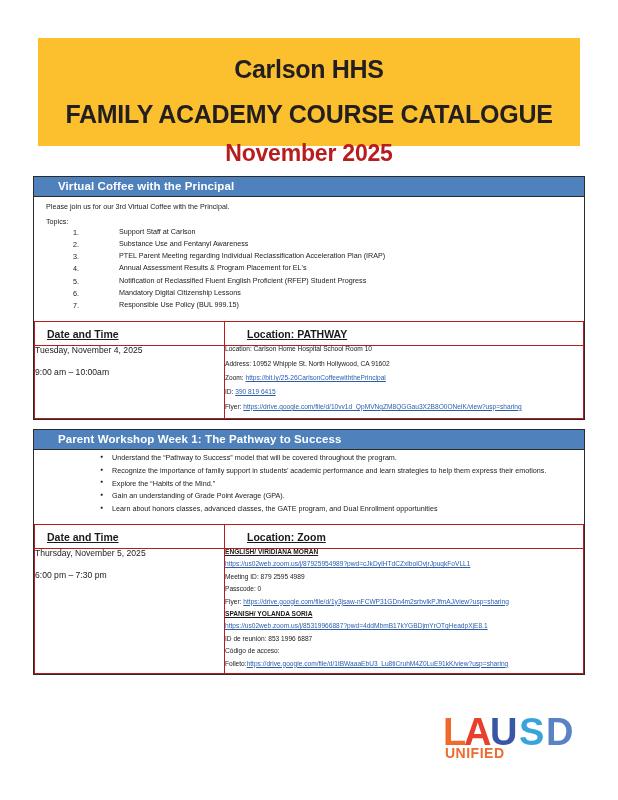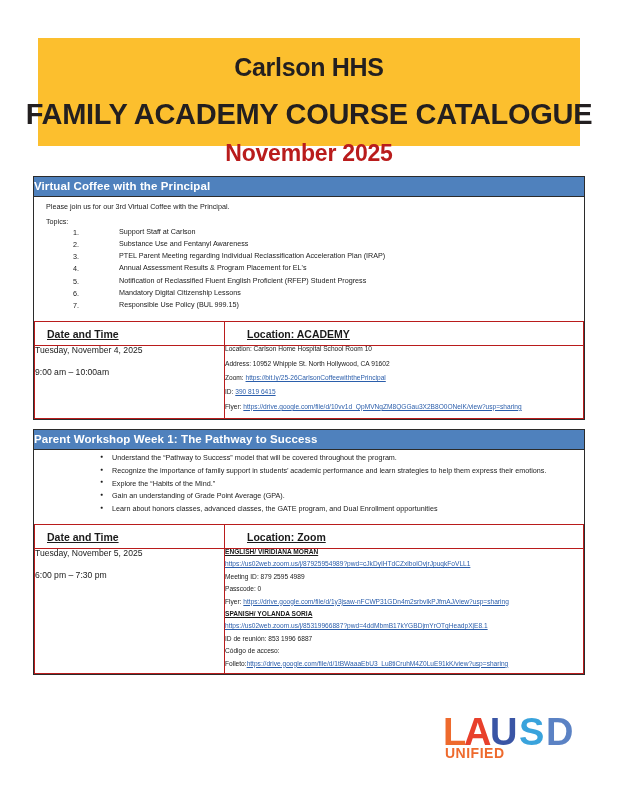--- a/index.html
+++ b/index.html
@@ -39,7 +39,7 @@
     margin-bottom: 16px;
   }
   .banner-line2 {
-    font-size: 29px;
+    font-size: 25px;
     font-weight: bold;
     color: #231f20;
     letter-spacing: -0.3px;

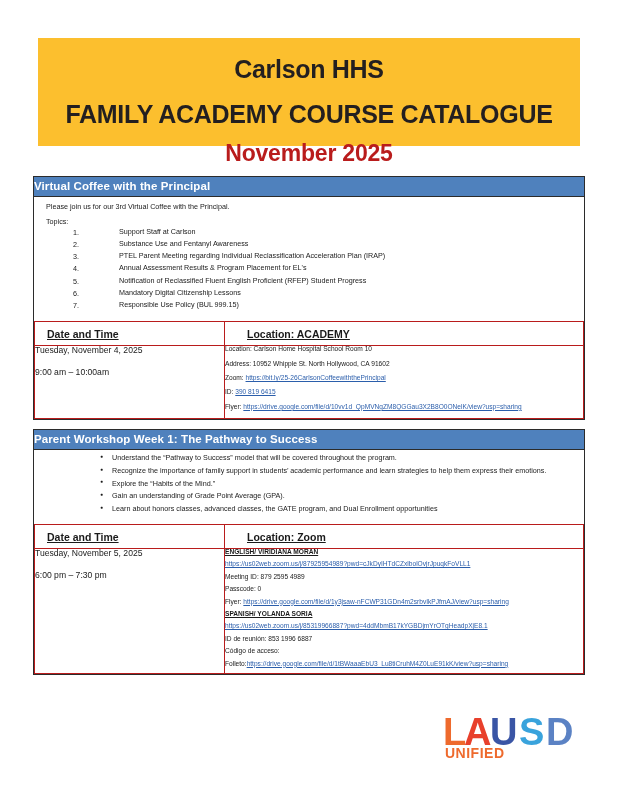--- a/index.html
+++ b/index.html
@@ -71,7 +71,7 @@
     color: #ffffff;
     font-size: 11.5px;
     font-weight: bold;
-    padding: 2px 0 3px 0;
+    padding: 2px 0 3px 24px;
     letter-spacing: 0.1px;
     border-bottom: 1px solid #2b2b2b;
     line-height: 1.25;

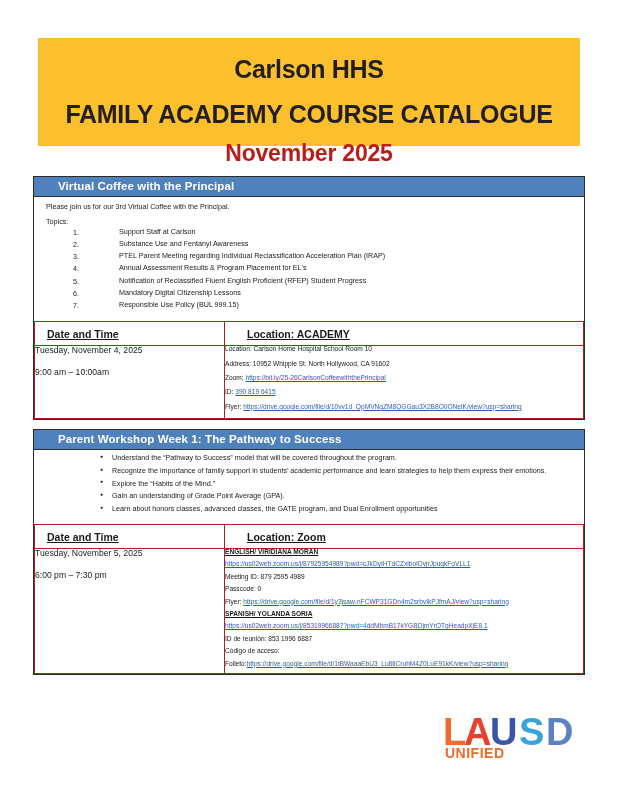--- a/index.html
+++ b/index.html
@@ -224,7 +224,7 @@
         <span class="dt-head">Date and Time</span>
       </td>
       <td class="col-right">
-        <span class="dt-head-right">Location: ACADEMY</span>
+        <span class="dt-head-right">Location: PATHWAY</span>
       </td>
     </tr>
     <tr>

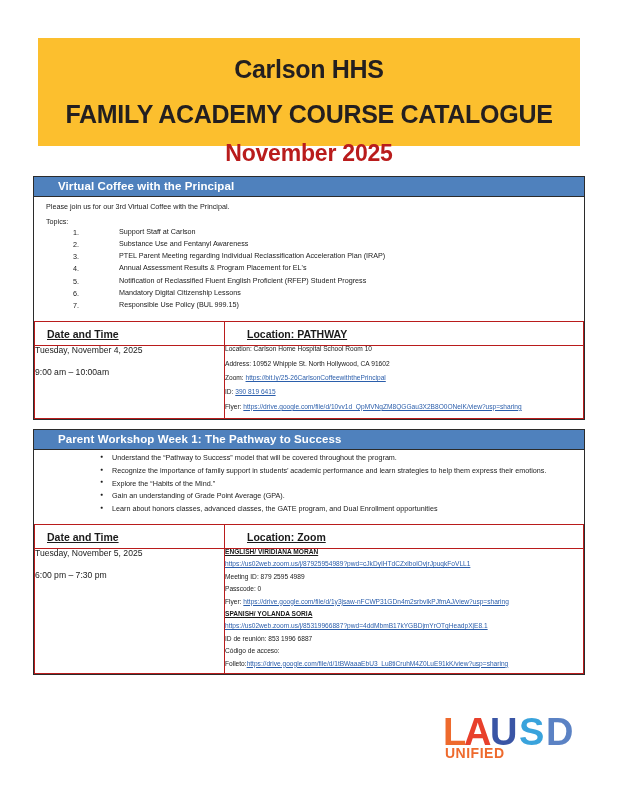--- a/index.html
+++ b/index.html
@@ -267,7 +267,7 @@
     </tr>
     <tr>
       <td class="col-left dt-cell-left">
-        <div>Tuesday, November 5, 2025</div>
+        <div>Thursday, November 5, 2025</div>
         <div>6:00 pm – 7:30 pm</div>
       </td>
       <td class="col-right dt-cell-right">

